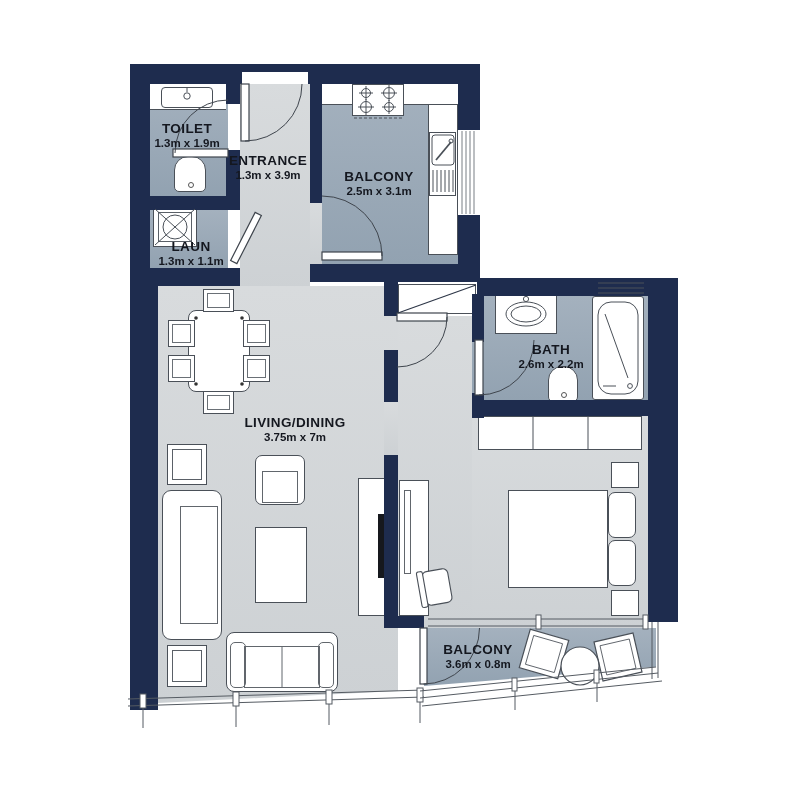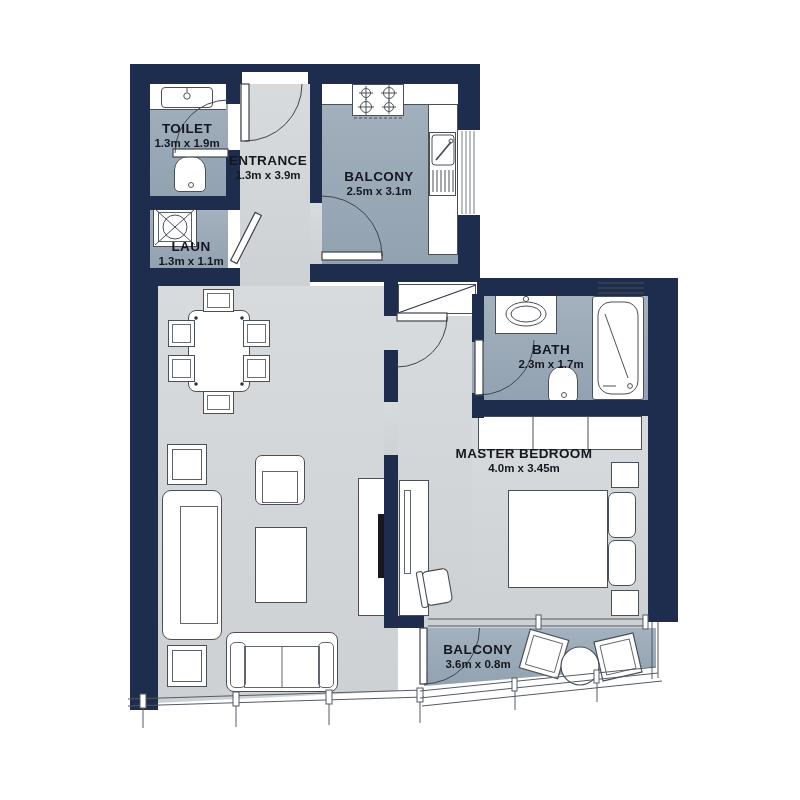--- a/index.html
+++ b/index.html
@@ -285,7 +285,7 @@
   </div>
   <div class="label" style="left:551px;top:342px">
     <span class="name">BATH</span>
-    <span class="dims">2.3m x 1.7m</span>
+    <span class="dims">2.6m x 2.2m</span>
   </div>
   <div class="label" style="left:524px;top:446px">
     <span class="name">MASTER BEDROOM</span>

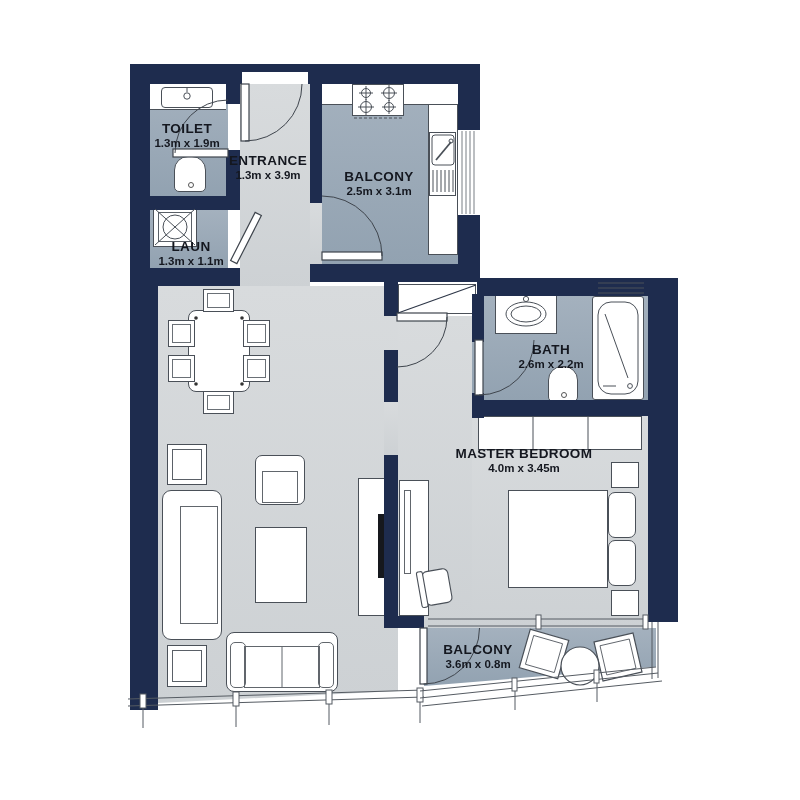--- a/index.html
+++ b/index.html
@@ -283,6 +283,10 @@
     <span class="name">LAUN</span>
     <span class="dims">1.3m x 1.1m</span>
   </div>
+  <div class="label" style="left:295px;top:415px">
+    <span class="name">LIVING/DINING</span>
+    <span class="dims">3.75m x 7m</span>
+  </div>
   <div class="label" style="left:551px;top:342px">
     <span class="name">BATH</span>
     <span class="dims">2.6m x 2.2m</span>

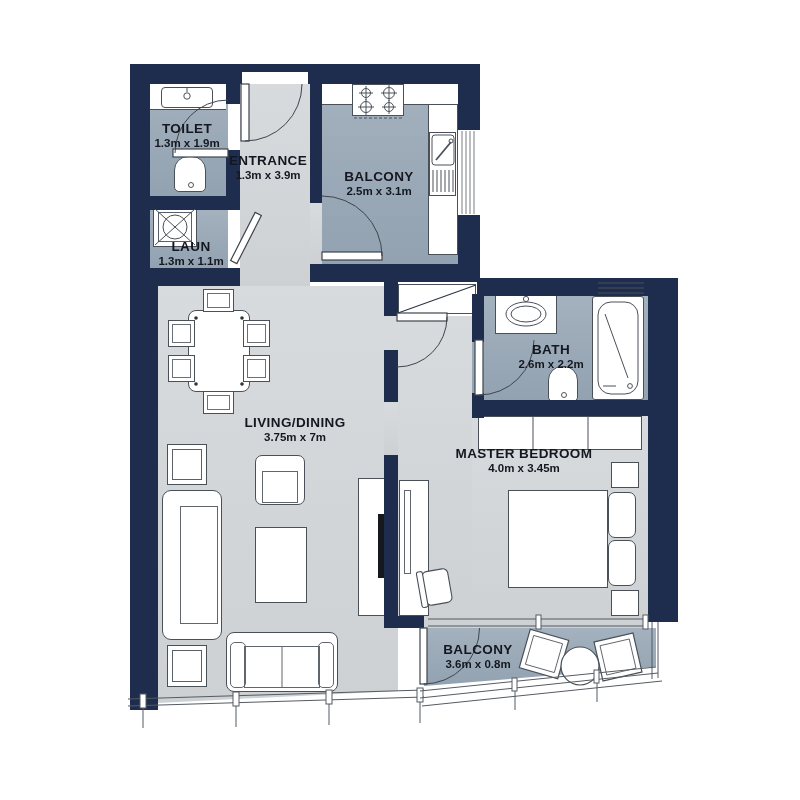--- a/index.html
+++ b/index.html
@@ -291,10 +291,6 @@
     <span class="name">BATH</span>
     <span class="dims">2.6m x 2.2m</span>
   </div>
-  <div class="label" style="left:524px;top:446px">
-    <span class="name">MASTER BEDROOM</span>
-    <span class="dims">4.0m x 3.45m</span>
-  </div>
   <div class="label" style="left:478px;top:642px">
     <span class="name">BALCONY</span>
     <span class="dims">3.6m x 0.8m</span>

